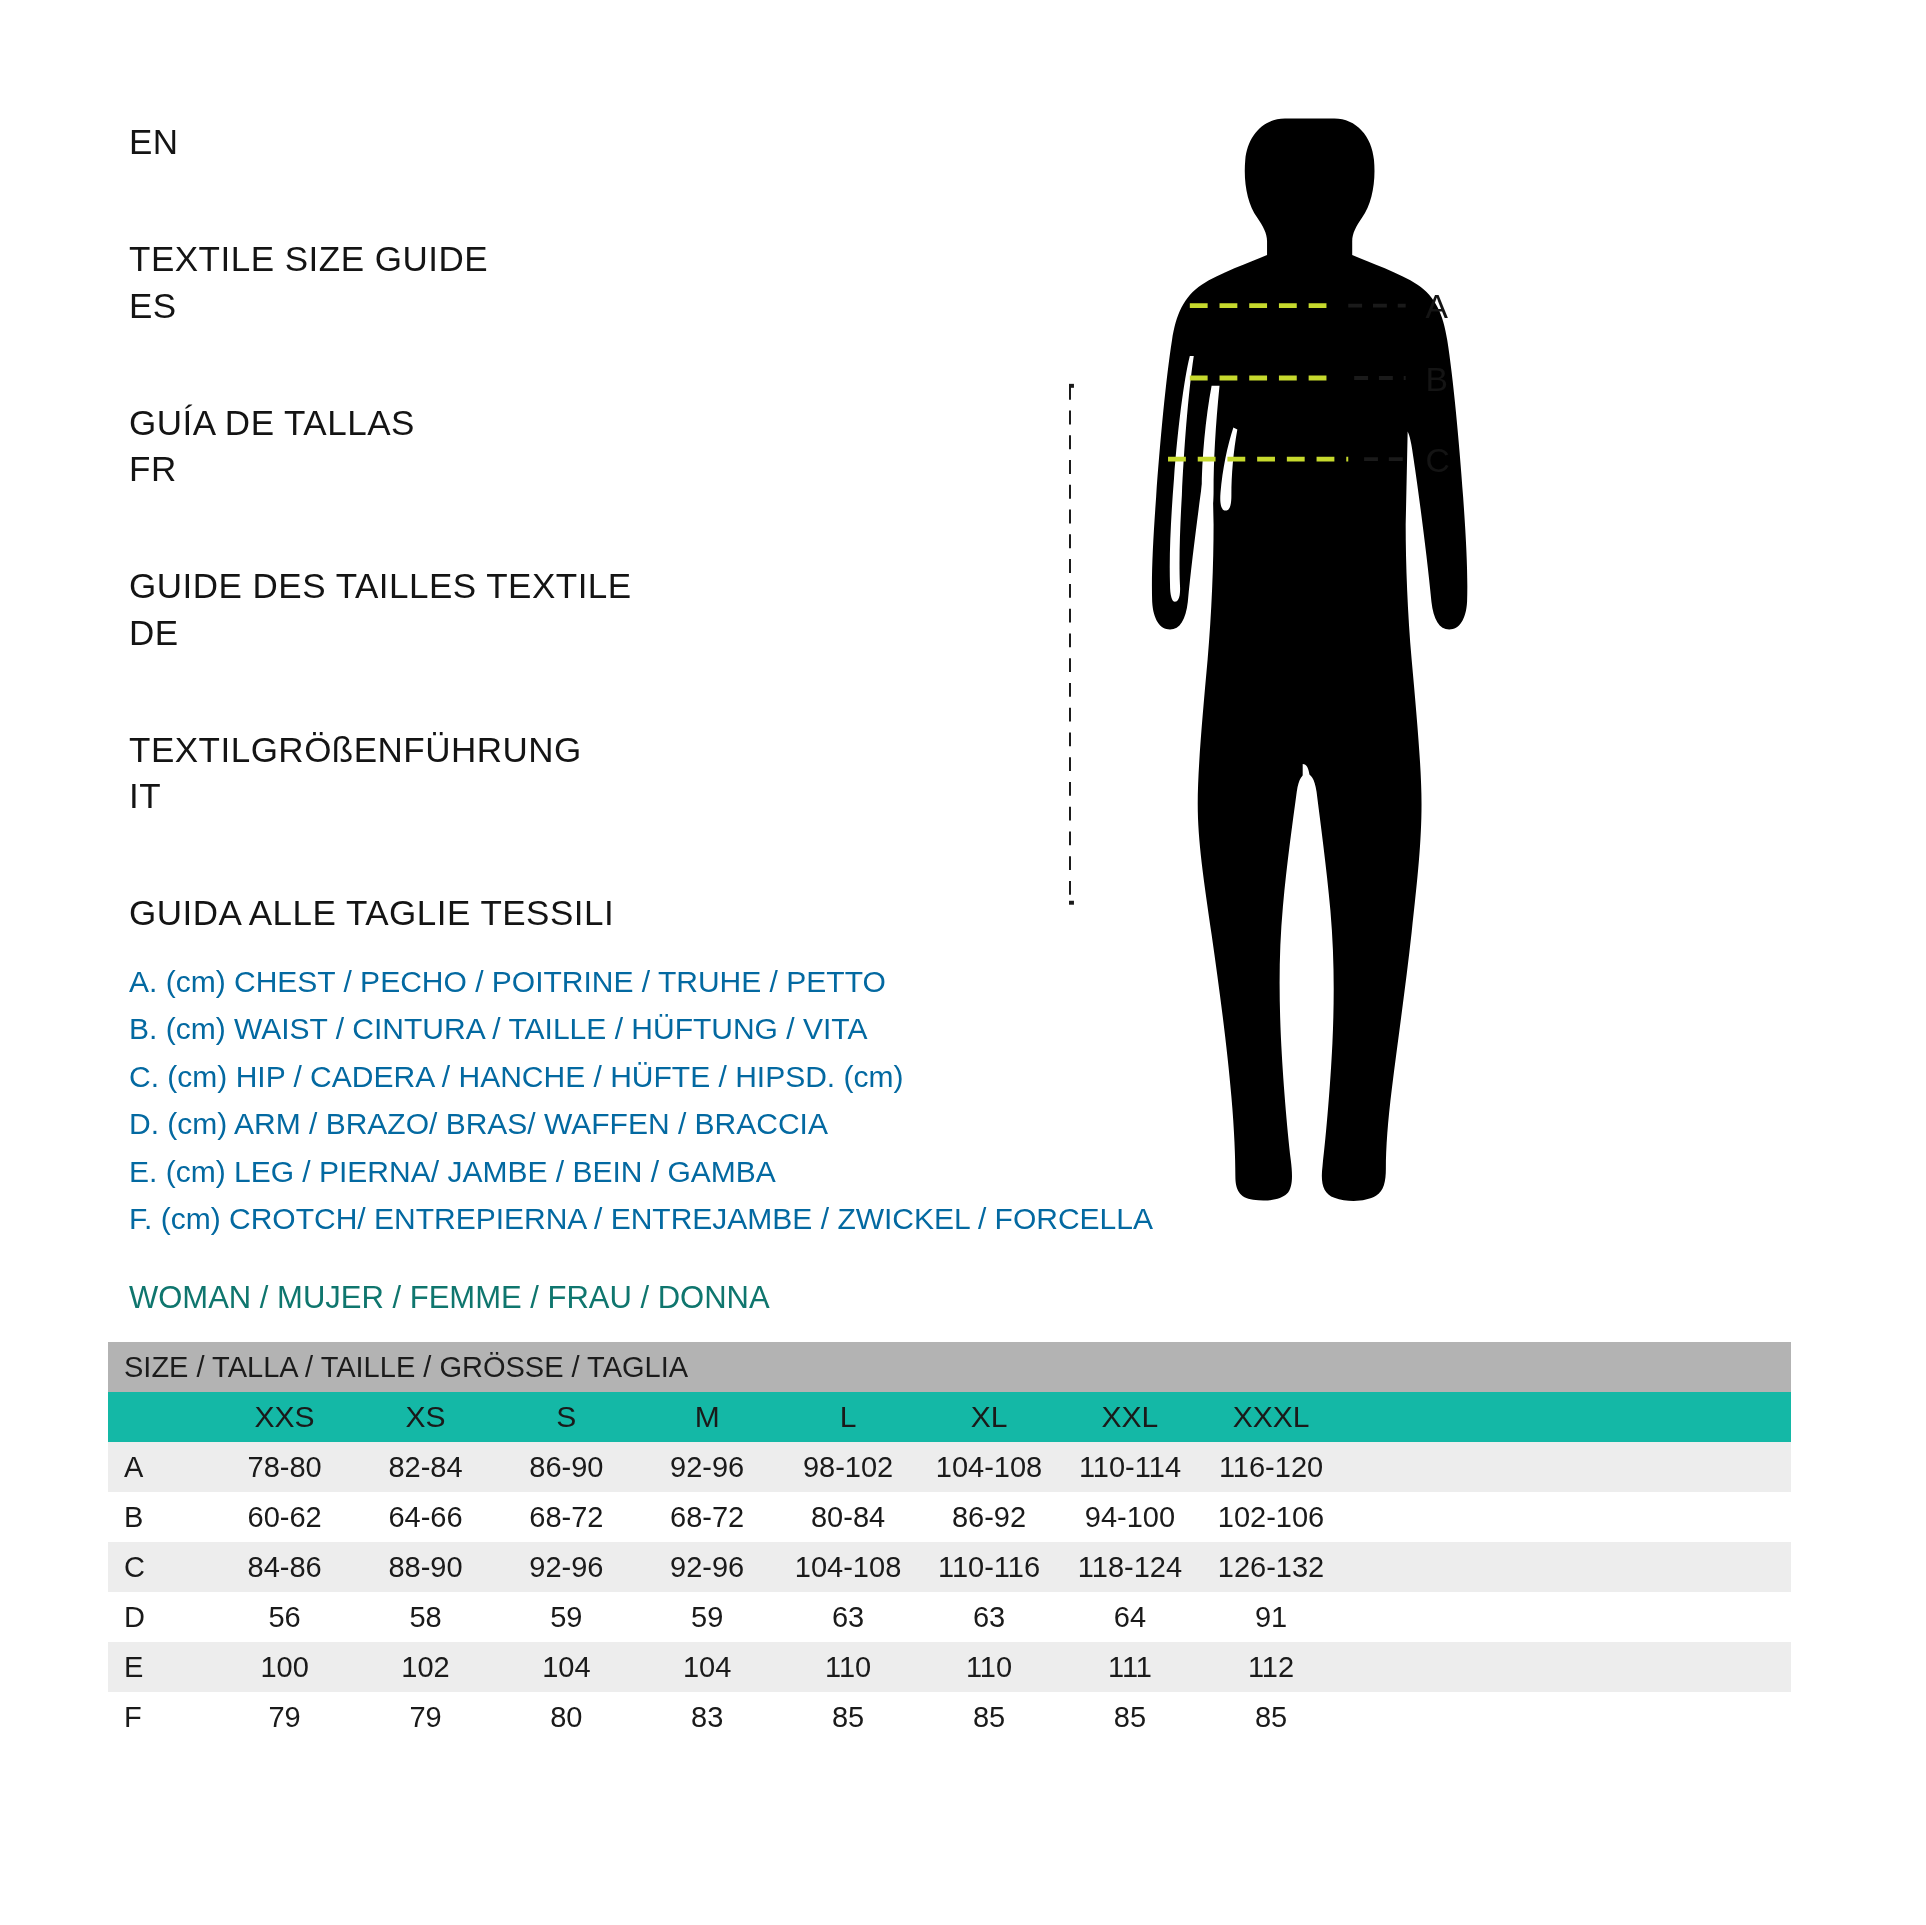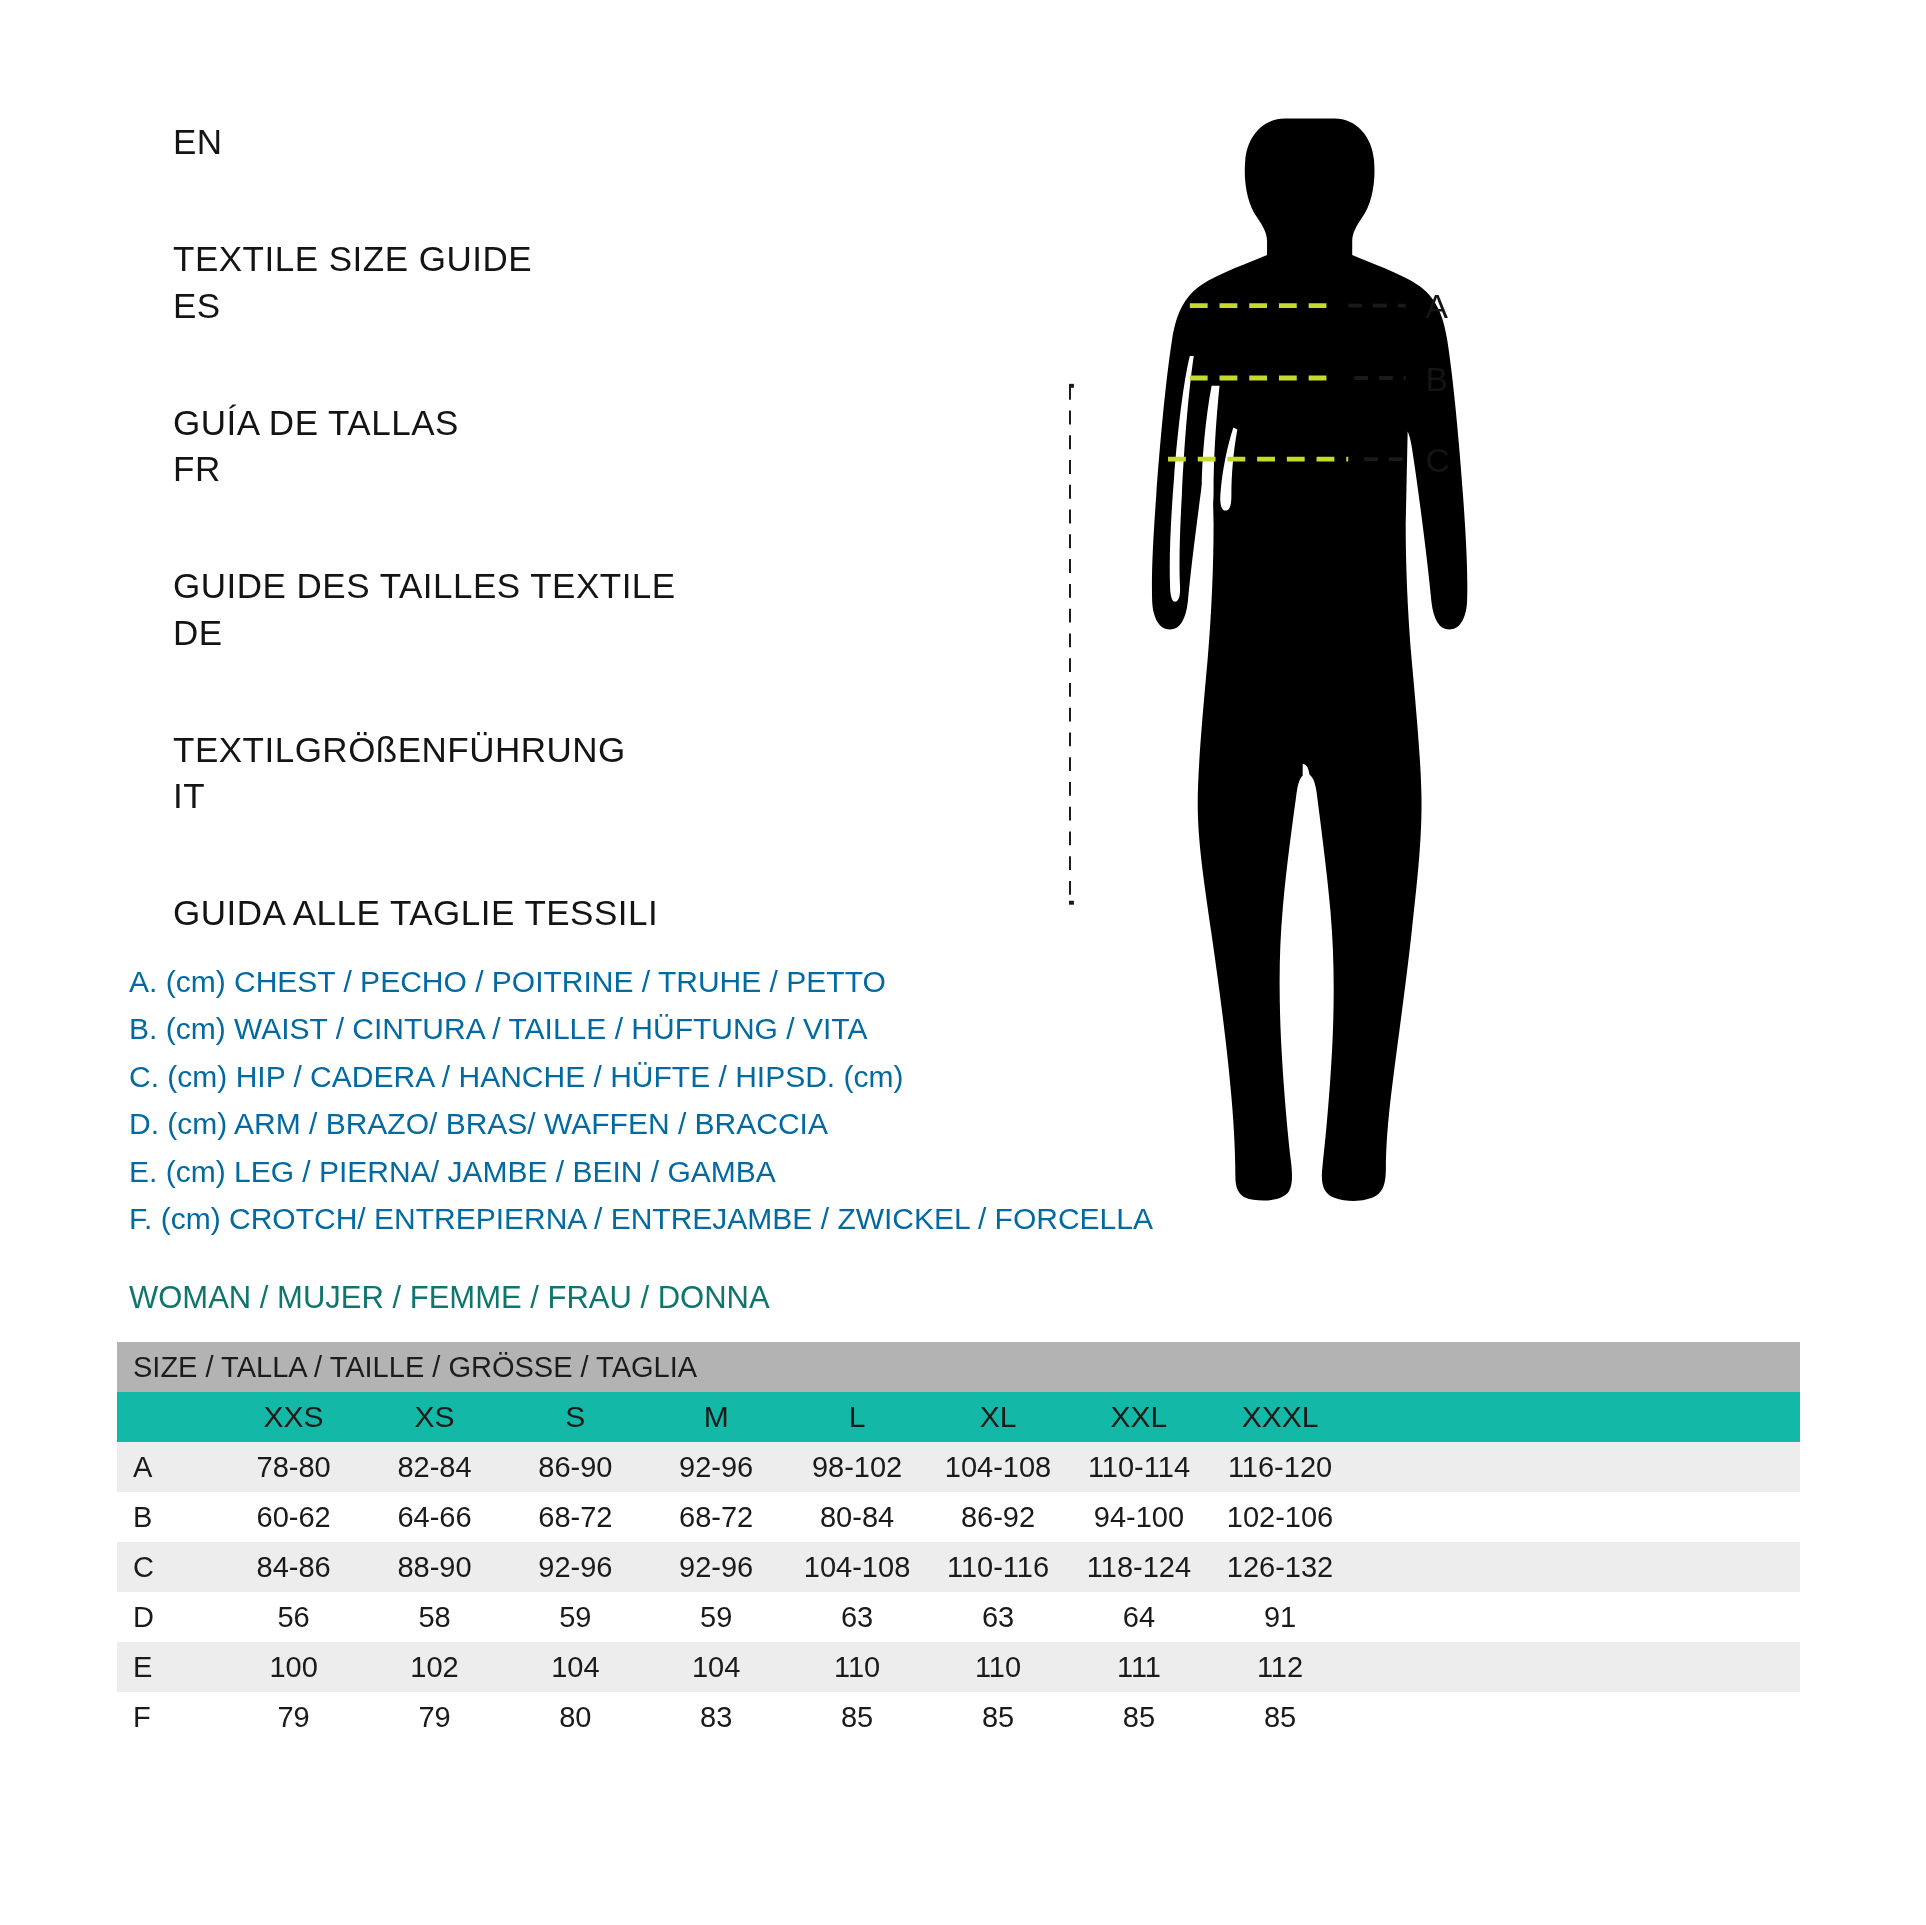--- a/index.html
+++ b/index.html
@@ -38,7 +38,6 @@
   }
   .title-text {
     flex: 1 1 auto;
-    margin-left: 44px;
   }
 
   

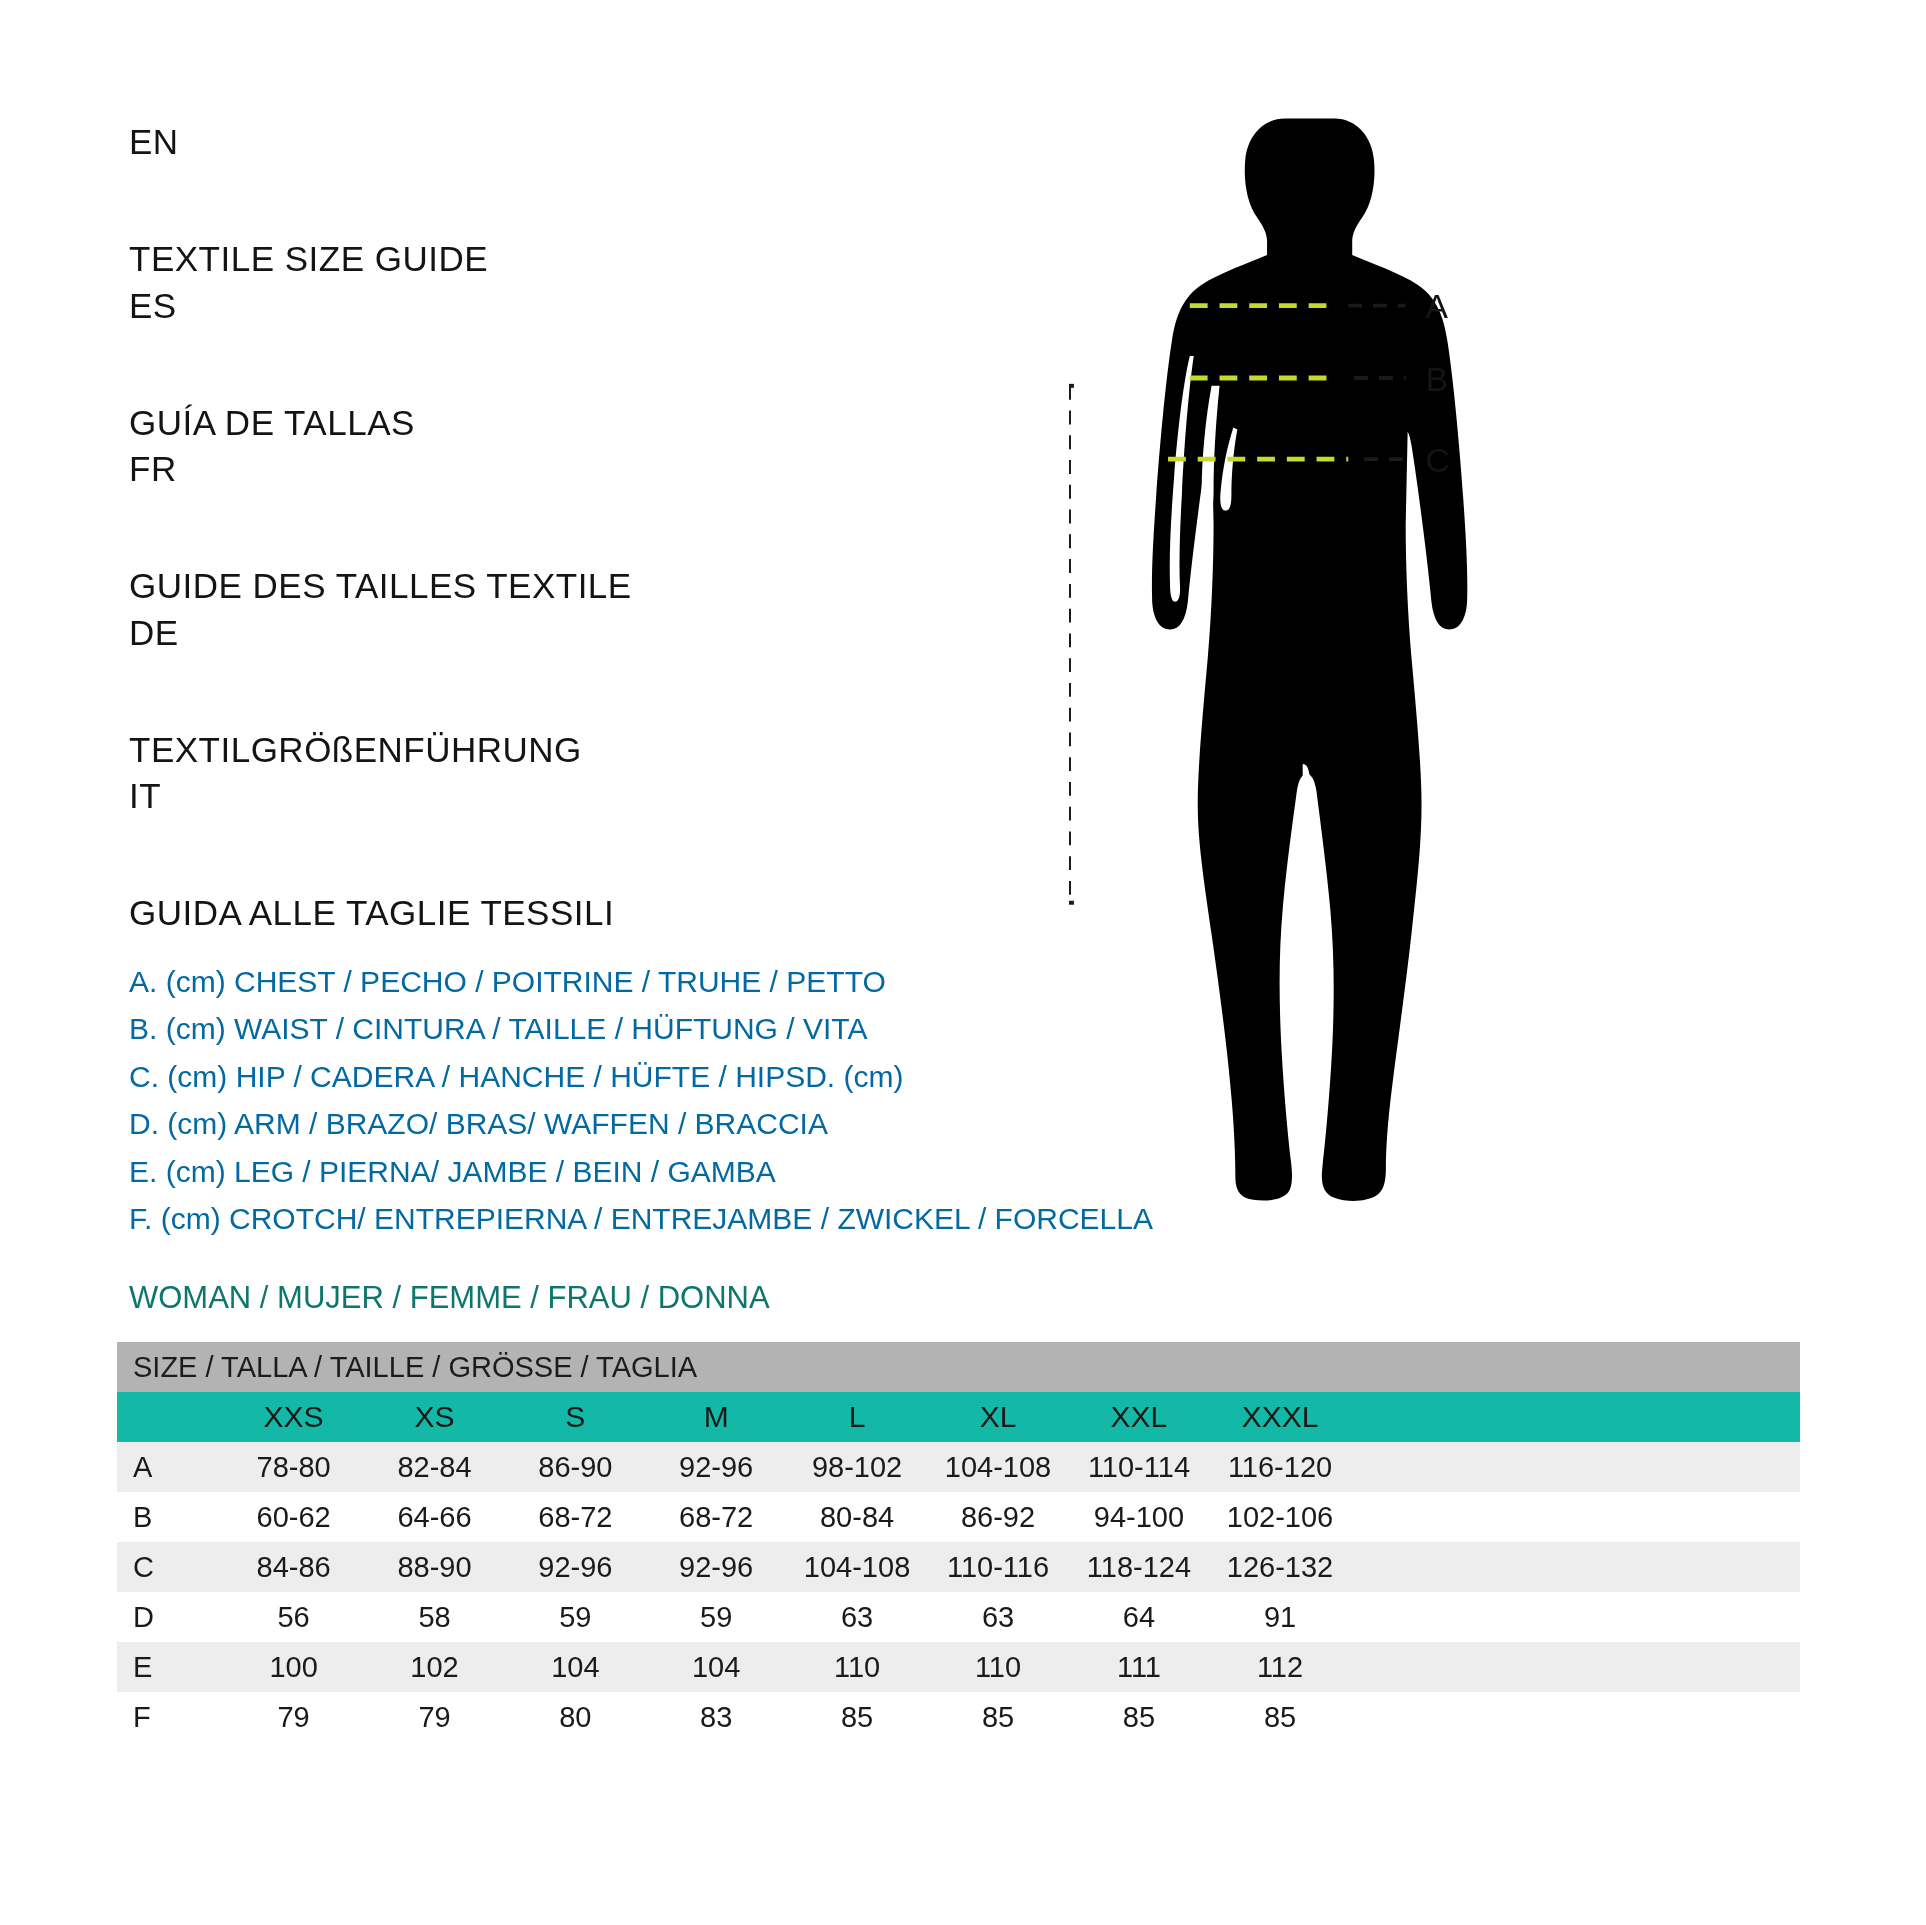--- a/index.html
+++ b/index.html
@@ -67,7 +67,7 @@
   
   #size-table {
     position: absolute;
-    left: 117px;
+    left: 108px;
     top: 1342px;
     width: 1683px;
     border-collapse: collapse;

